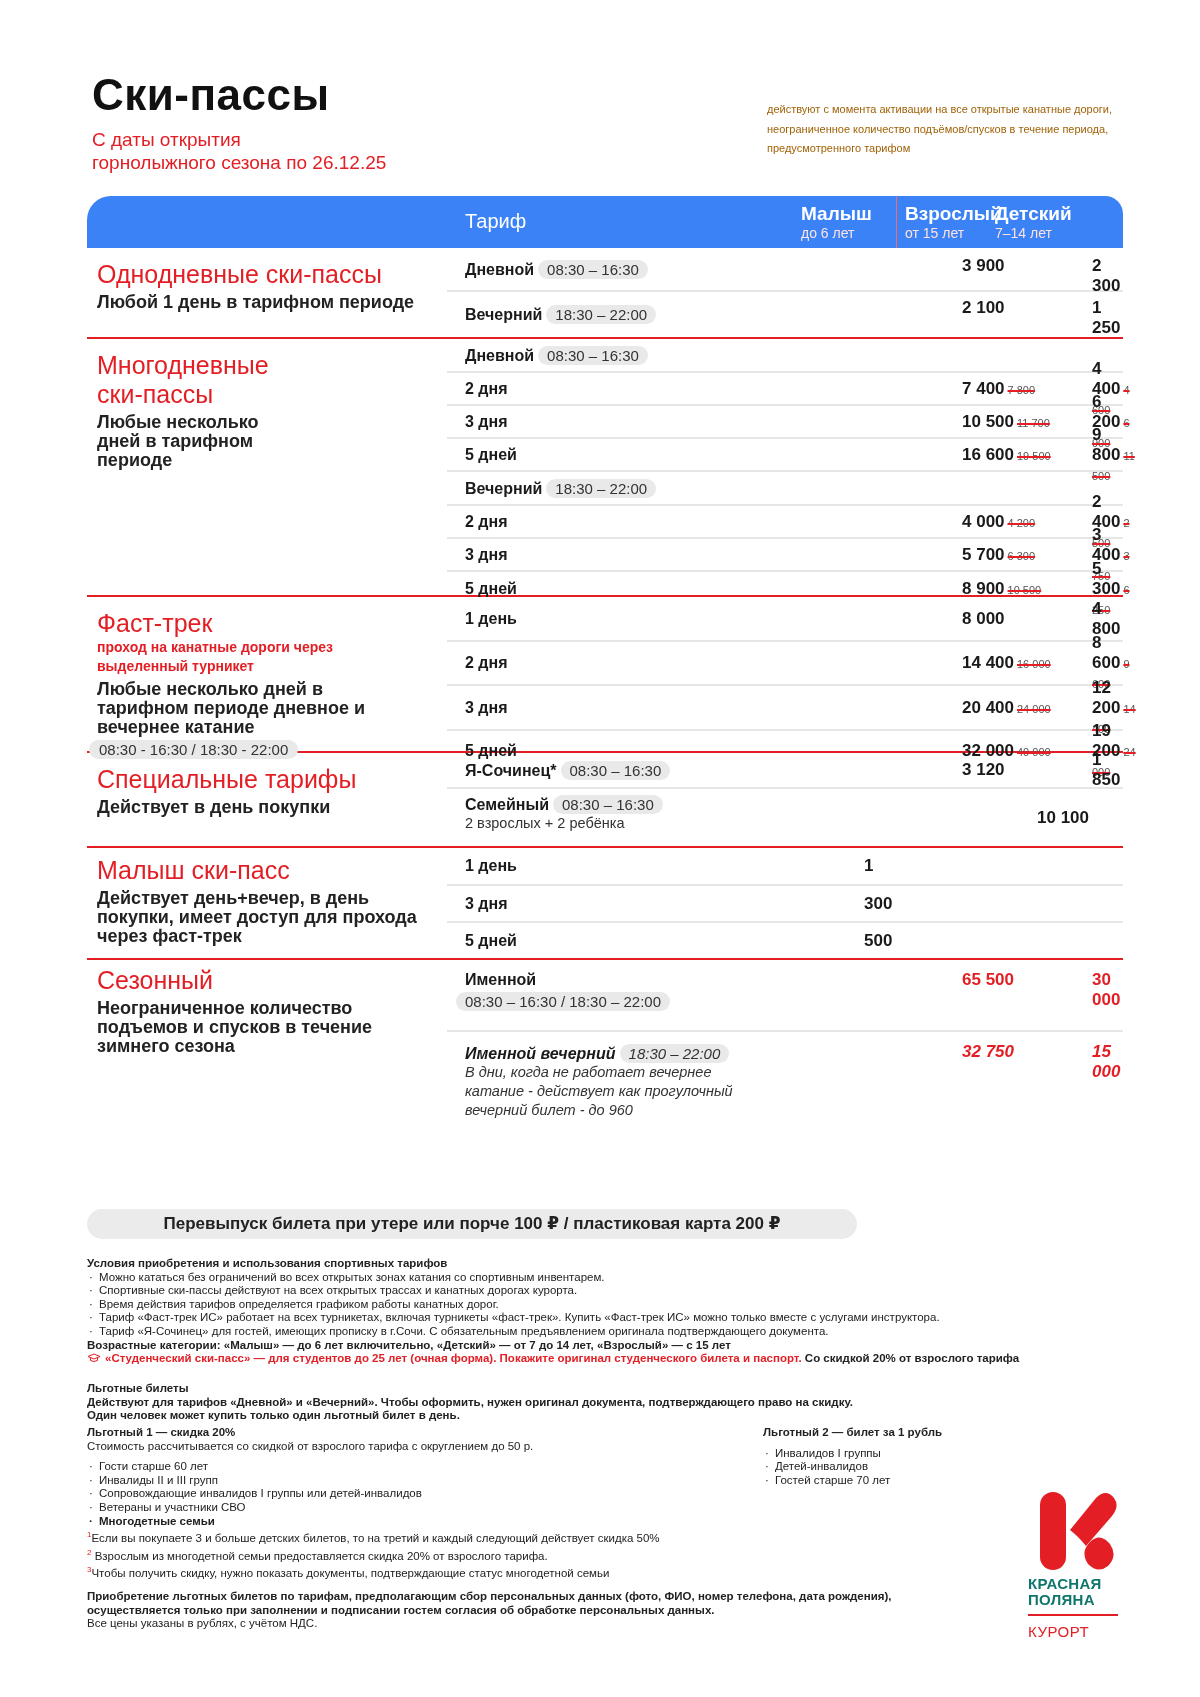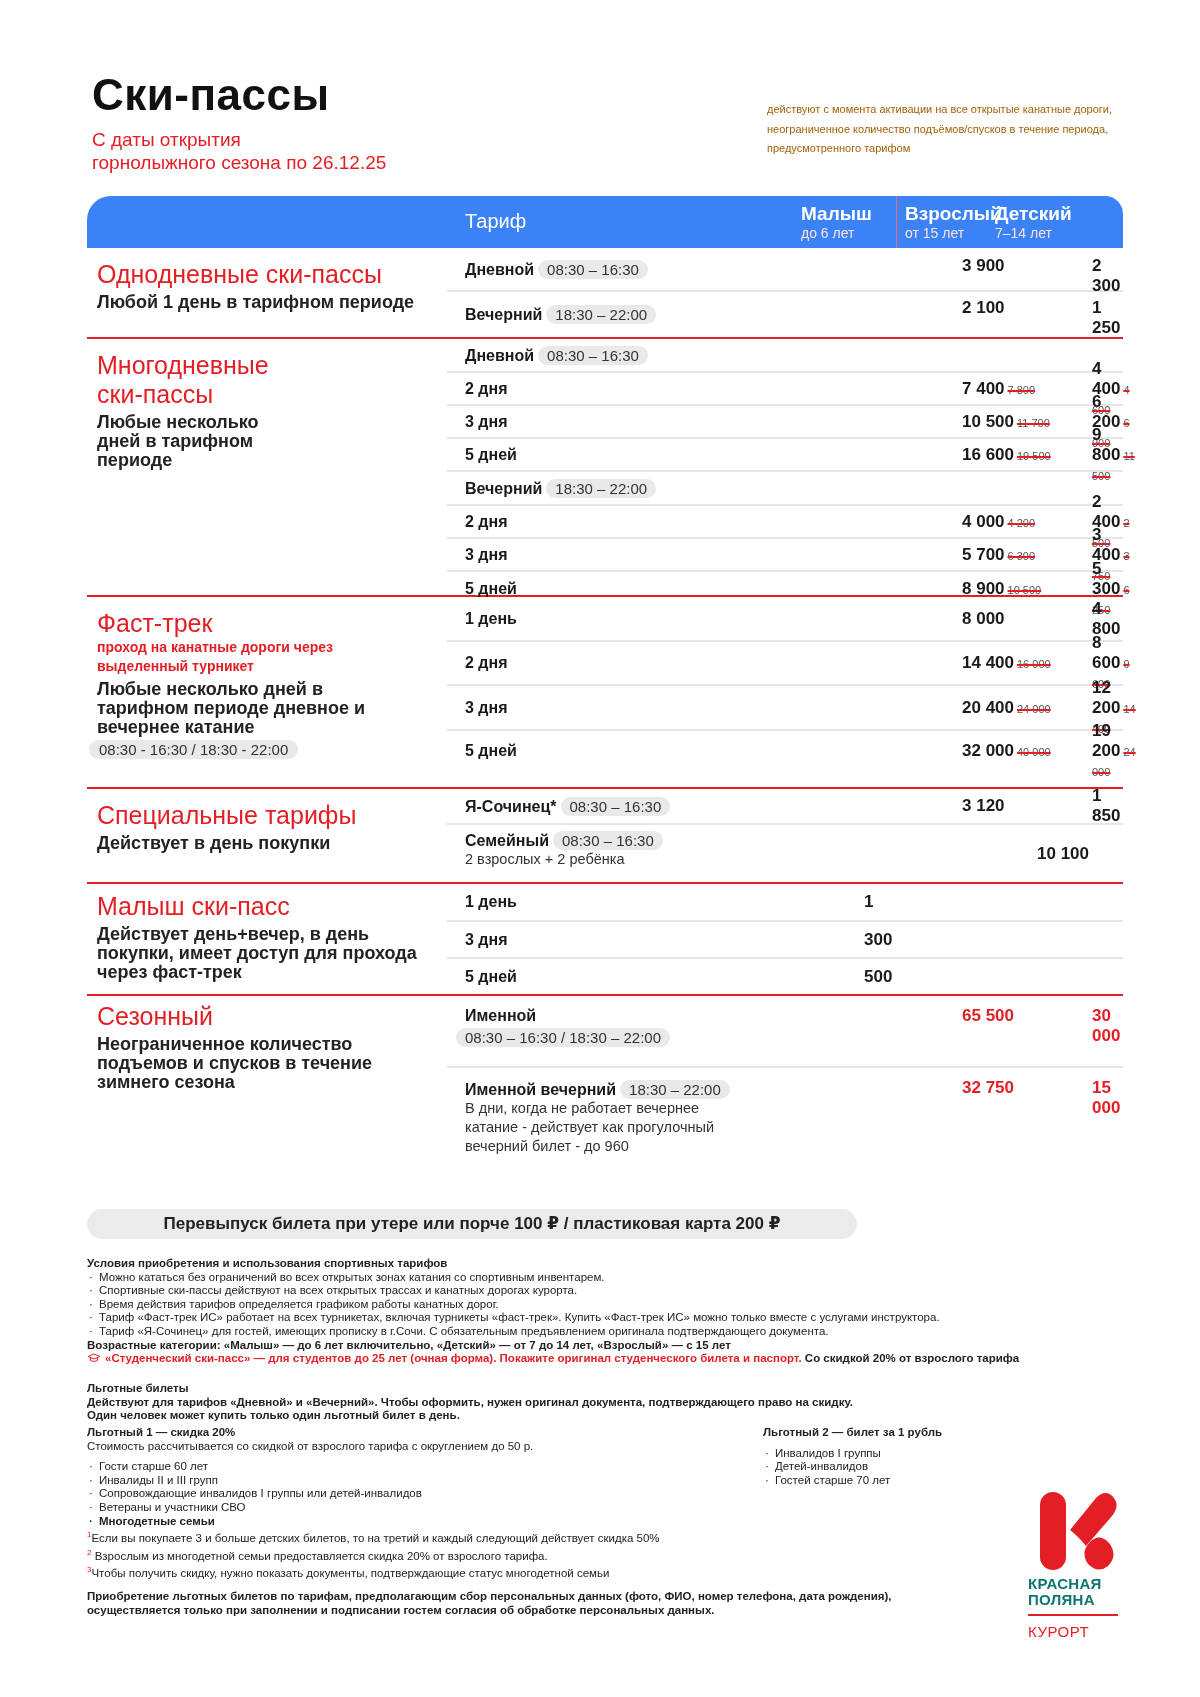--- a/index.html
+++ b/index.html
@@ -155,7 +155,7 @@
     </div>
   </div>
 
-  <div class="section" style="height:192px;">
+  <div class="section" style="height:156px;">
     <div class="sec-left" style="top:12px;">
       <div class="sec-title">Фаст-трек</div>
       <div class="sec-sub-red" style="width:270px;">проход на канатные дороги через выделенный турникет</div>

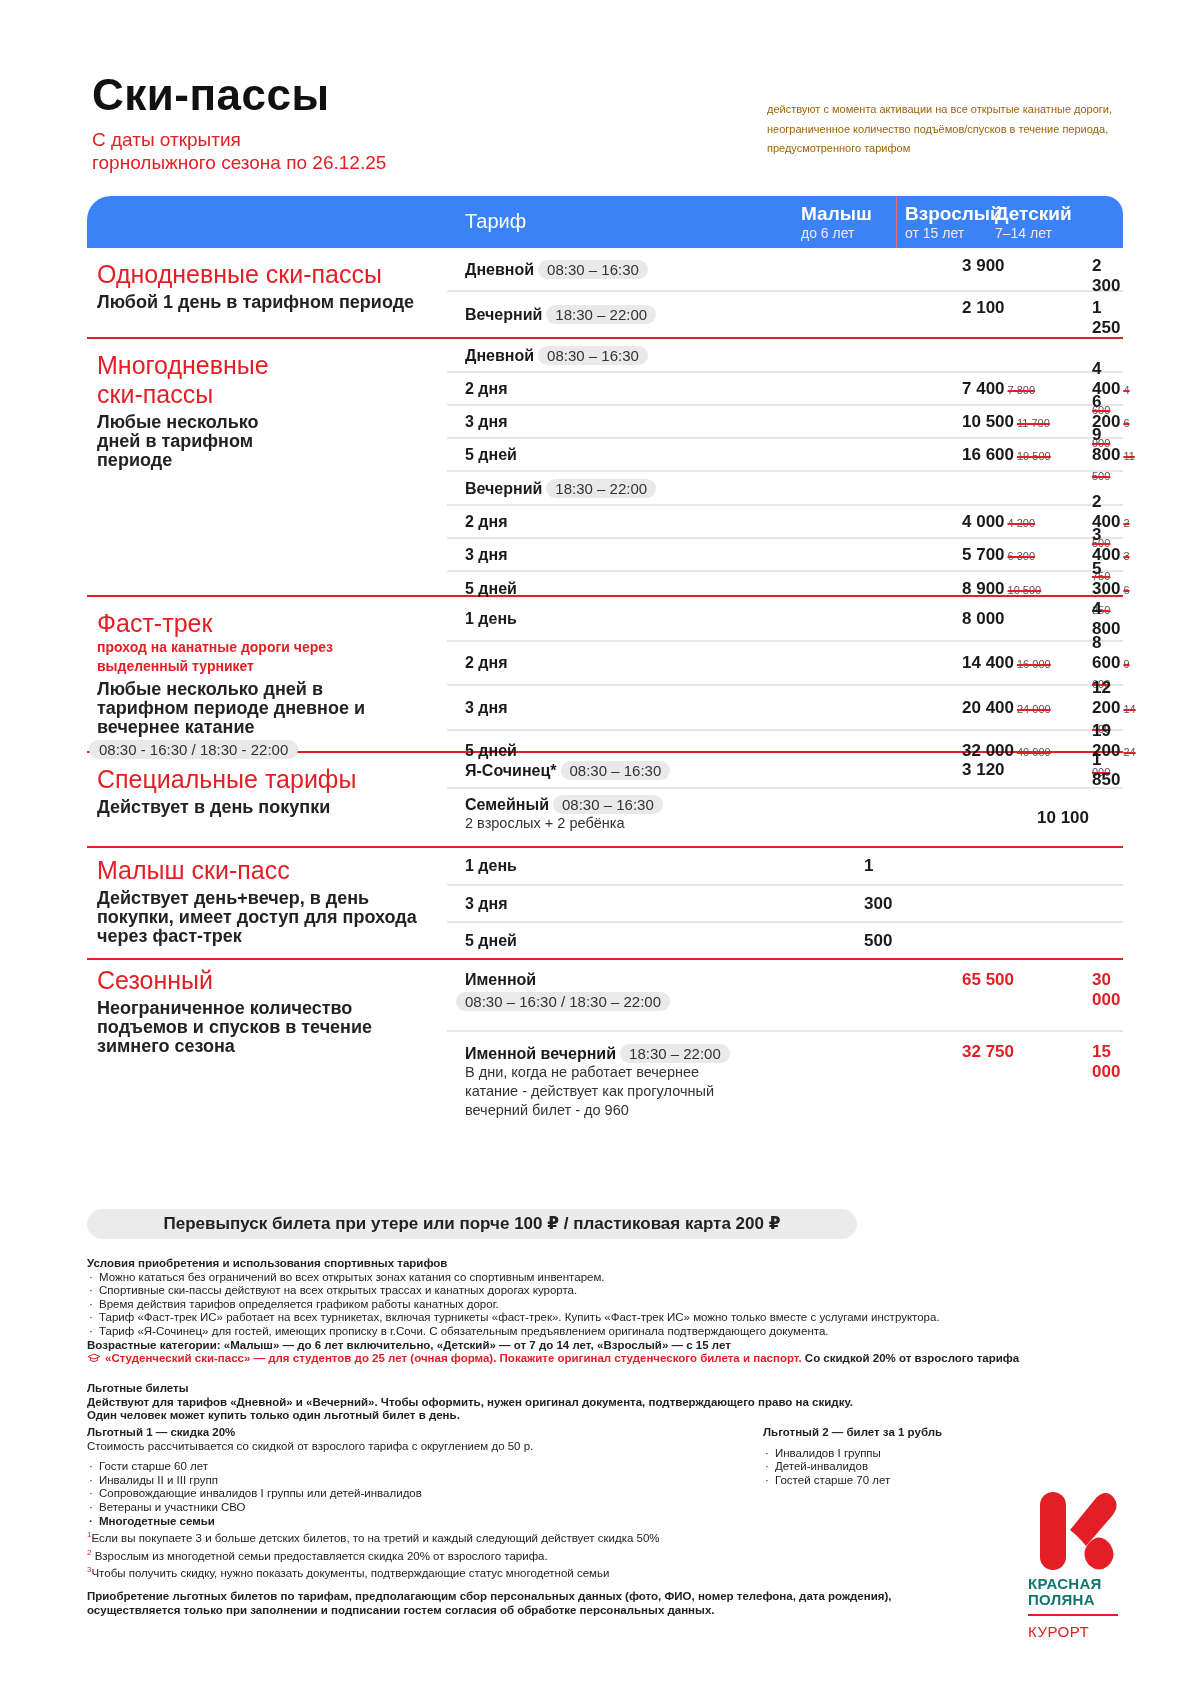--- a/index.html
+++ b/index.html
@@ -236,7 +236,7 @@
         <span class="price p-vzr p-red" style="top:10px;">65 500</span>
         <span class="price p-det p-red" style="top:10px;">30 000</span>
       </div>
-      <div class="row" style="height:92px;align-items:flex-start;">
+      <div class="row" style="height:92px;align-items:flex-start;font-style:italic;">
         <span class="label" style="top:12px;width:300px;"><span>Именной вечерний</span><span class="pill">18:30 – 22:00</span><span class="note" style="width:290px;">В дни, когда не работает вечернее катание - действует как прогулочный вечерний билет - до 960</span></span>
         <span class="price p-vzr p-red" style="top:10px;">32 750</span>
         <span class="price p-det p-red" style="top:10px;">15 000</span>

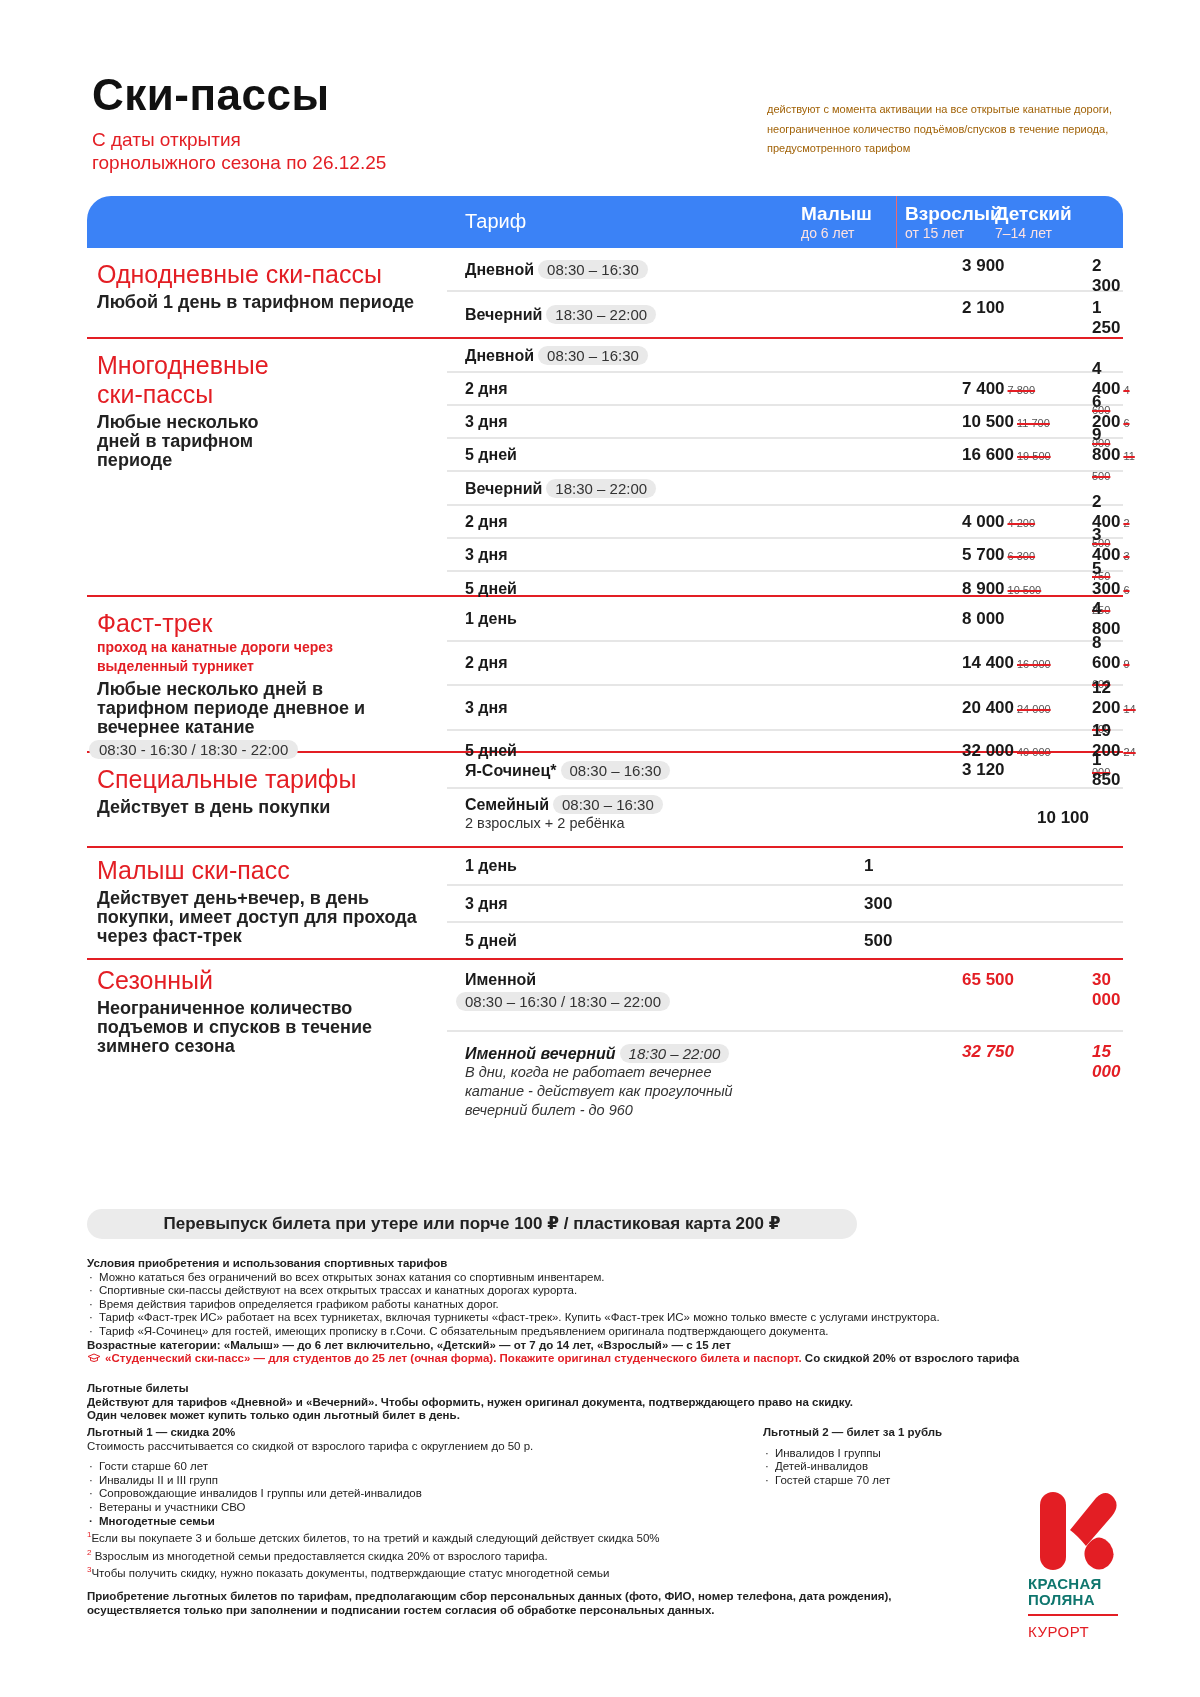--- a/index.html
+++ b/index.html
@@ -294,6 +294,7 @@
 <div class="footer">
   <div style="font-weight:700;">Приобретение льготных билетов по тарифам, предполагающим сбор персональных данных (фото, ФИО, номер телефона, дата рождения),</div>
   <div style="font-weight:700;">осуществляется только при заполнении и подписании гостем согласия об обработке персональных данных.</div>
+  <div>Все цены указаны в рублях, с учётом НДС.</div>
 </div>
 
 <div class="logo">

